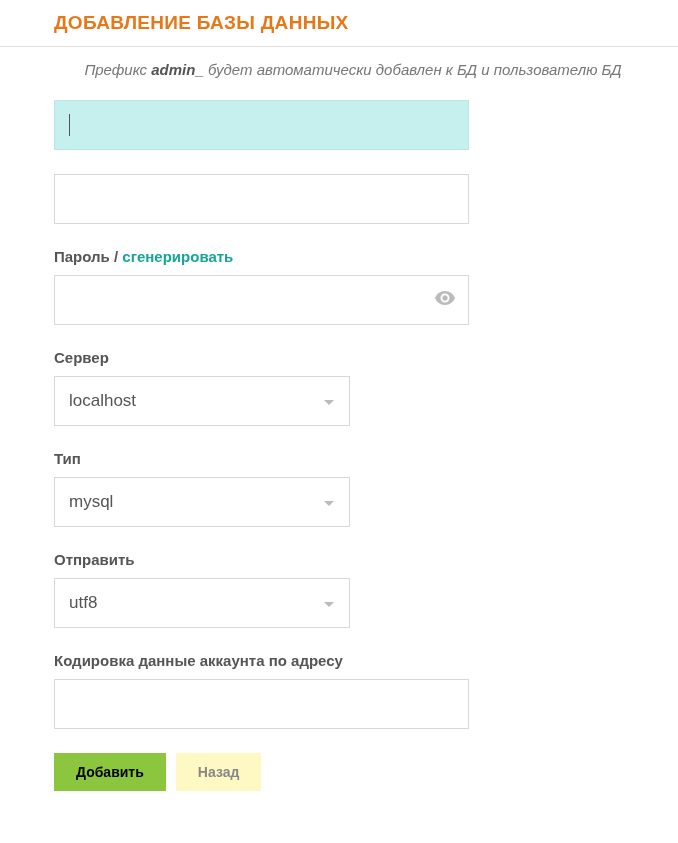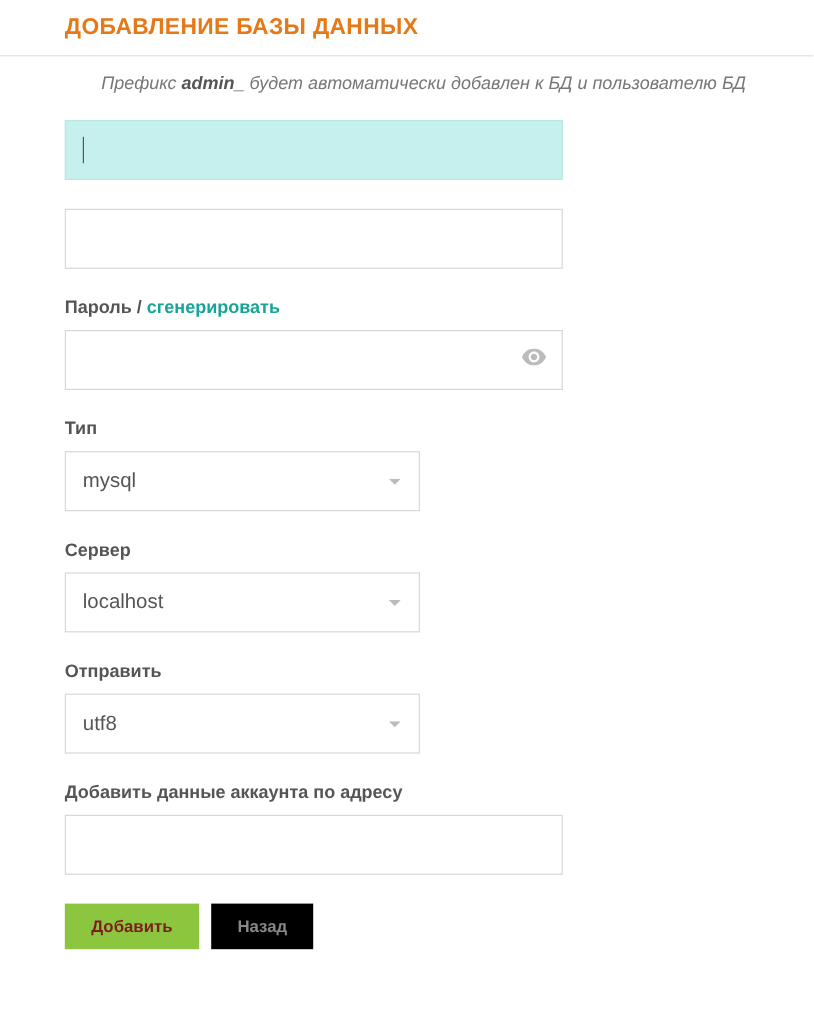--- a/index.html
+++ b/index.html
@@ -179,6 +179,20 @@
   </div>
 
   <div class="form-group">
+    <label class="form-label">Сервер</label>
+    <div class="select-wrapper">
+      <div class="select-input">
+        <span>localhost</span>
+      </div>
+      <span class="select-caret">
+        <svg width="10" height="6" viewBox="0 0 10 6">
+            <path d="M0 0 L5 5 L10 0 Z" fill="#bbb"></path>
+          </svg>
+      </span>
+    </div>
+  </div>
+
+  <div class="form-group">
     <label class="form-label">Тип</label>
     <div class="select-wrapper">
       <div class="select-input">
@@ -193,20 +207,6 @@
   </div>
 
   <div class="form-group">
-    <label class="form-label">Сервер</label>
-    <div class="select-wrapper">
-      <div class="select-input">
-        <span>localhost</span>
-      </div>
-      <span class="select-caret">
-        <svg width="10" height="6" viewBox="0 0 10 6">
-            <path d="M0 0 L5 5 L10 0 Z" fill="#bbb"></path>
-          </svg>
-      </span>
-    </div>
-  </div>
-
-  <div class="form-group">
     <label class="form-label">Отправить</label>
     <div class="select-wrapper">
       <div class="select-input">

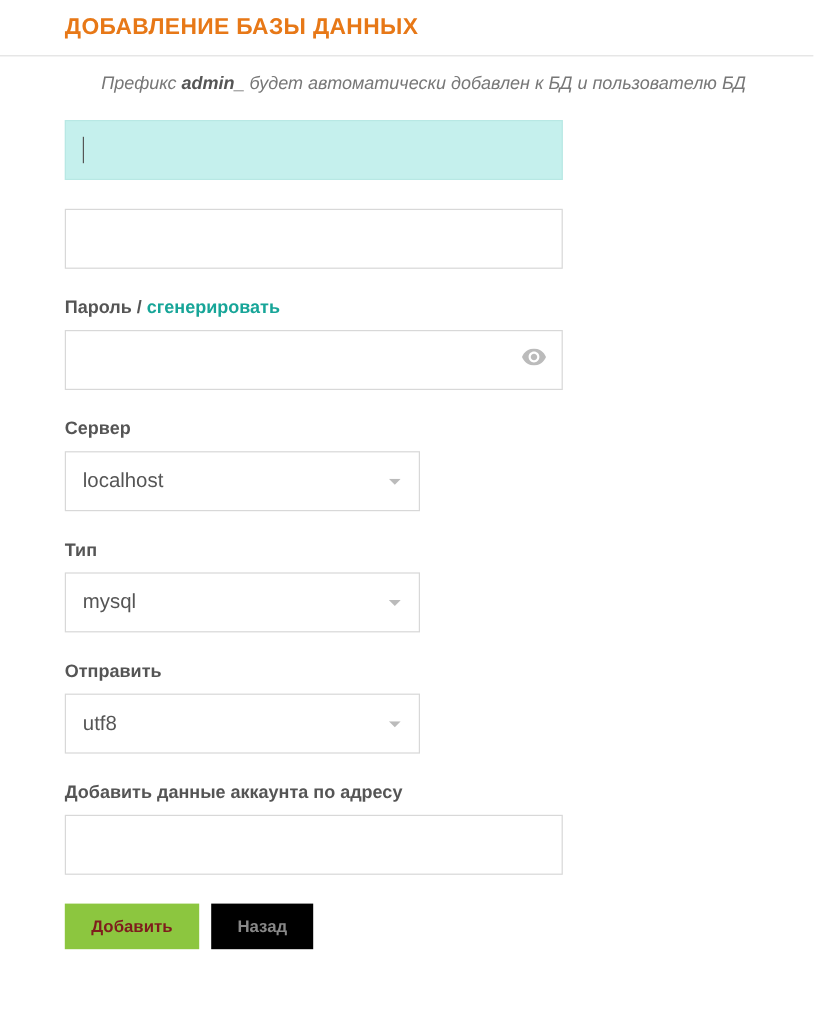--- a/index.html
+++ b/index.html
@@ -221,7 +221,7 @@
   </div>
 
   <div class="form-group">
-    <label class="form-label">Добавить данные аккаунта по адресу</label>
+    <label class="form-label">Кодировка данные аккаунта по адресу</label>
     <input type="text" class="text-input" value="" style="">
   </div>
 

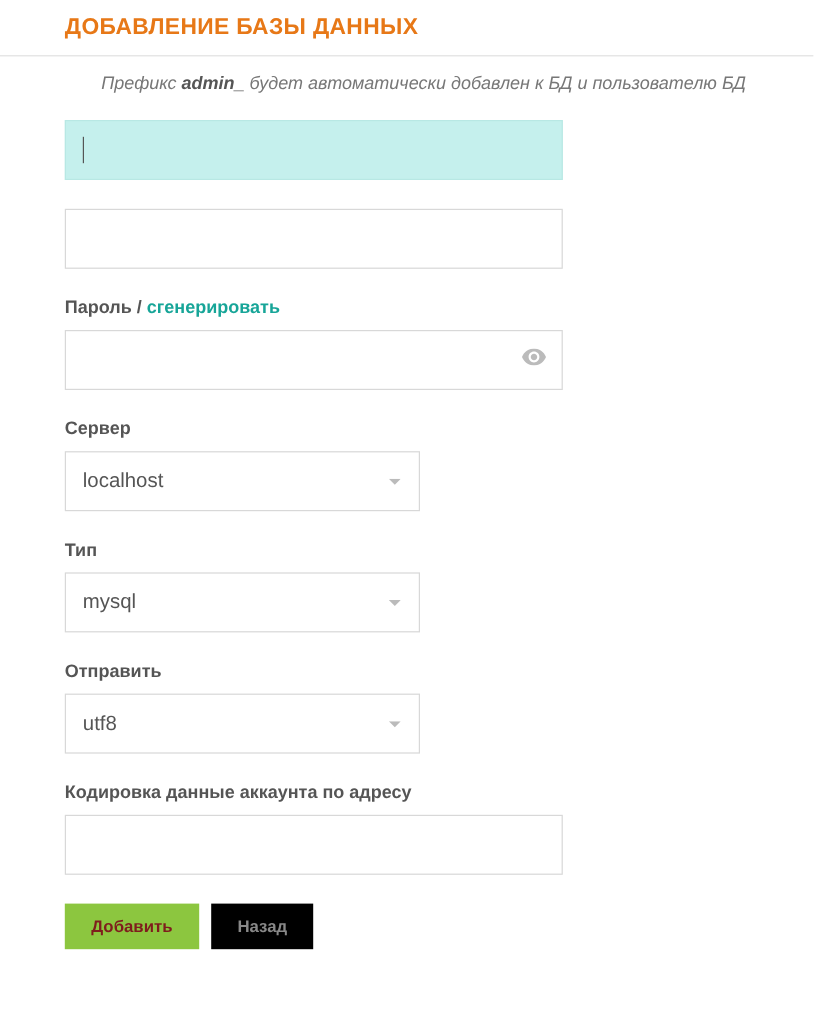--- a/index.html
+++ b/index.html
@@ -126,7 +126,7 @@
     }
     .btn-primary {
       background: #8cc63f;
-      color: #7f1d1d;
+      color: #000000;
     }
     .btn-secondary {
       background: #000000;

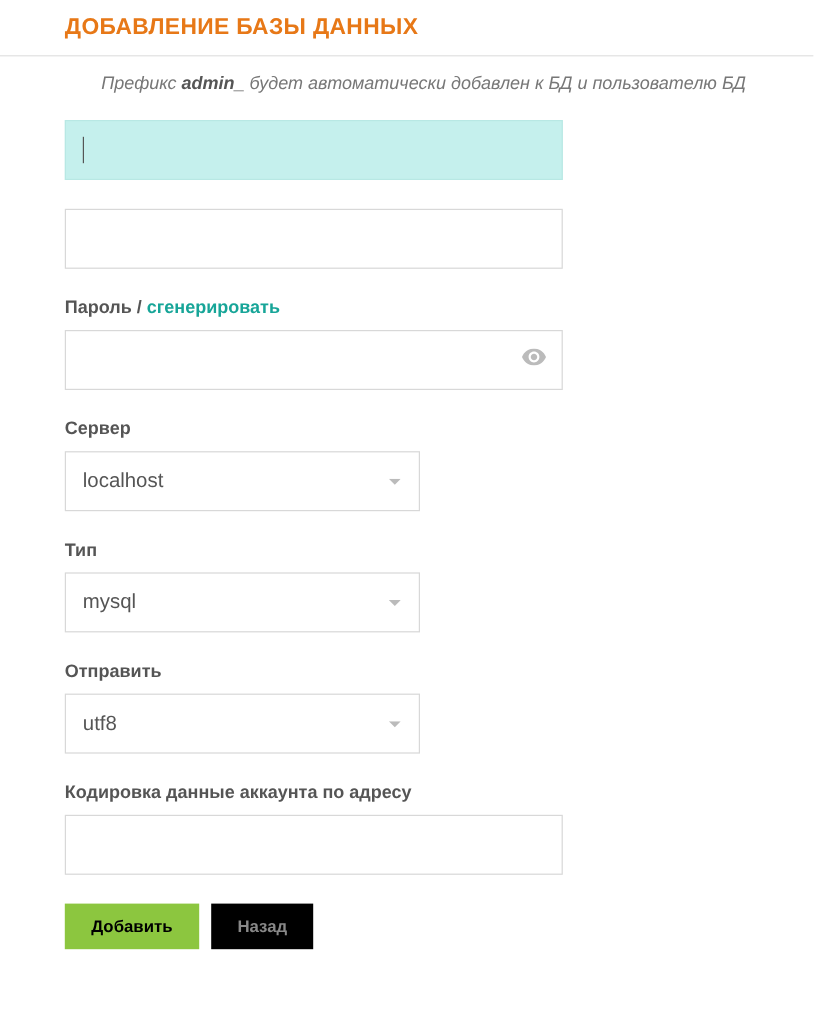--- a/index.html
+++ b/index.html
@@ -129,7 +129,7 @@
       color: #000000;
     }
     .btn-secondary {
-      background: #000000;
+      background: #fef9c3;
       color: #888;
     }
     .cursor-line {

